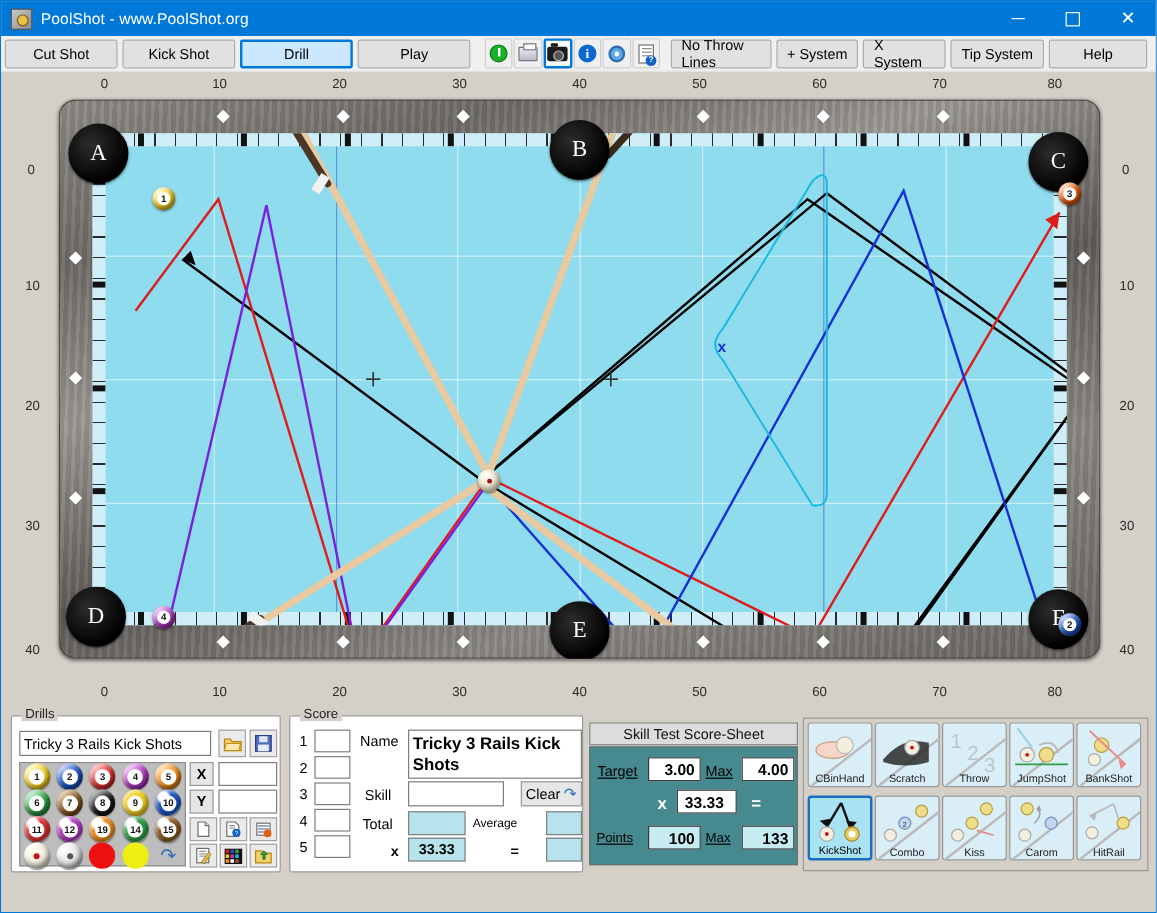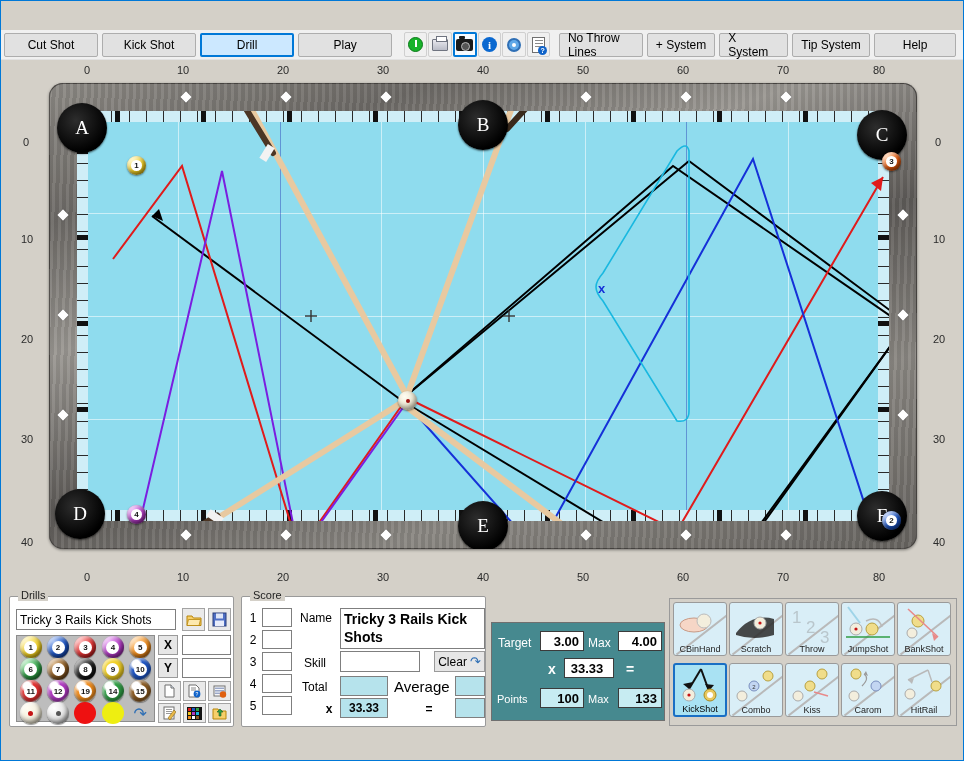--- a/index.html
+++ b/index.html
@@ -247,6 +247,15 @@
 
 <div id="app">
 
+  <div id="titlebar">
+    <div id="title-icon"></div>
+    <div id="title-text">PoolShot - www.PoolShot.org</div>
+    <div id="winbtns">
+      <div class="winbtn wb-min"></div>
+      <div class="winbtn wb-max"></div>
+      <div class="winbtn wb-close">✕</div>
+    </div>
+  </div>
 
   <div id="toolbar">
     <div class="tb-btn tb-main">Cut Shot</div>

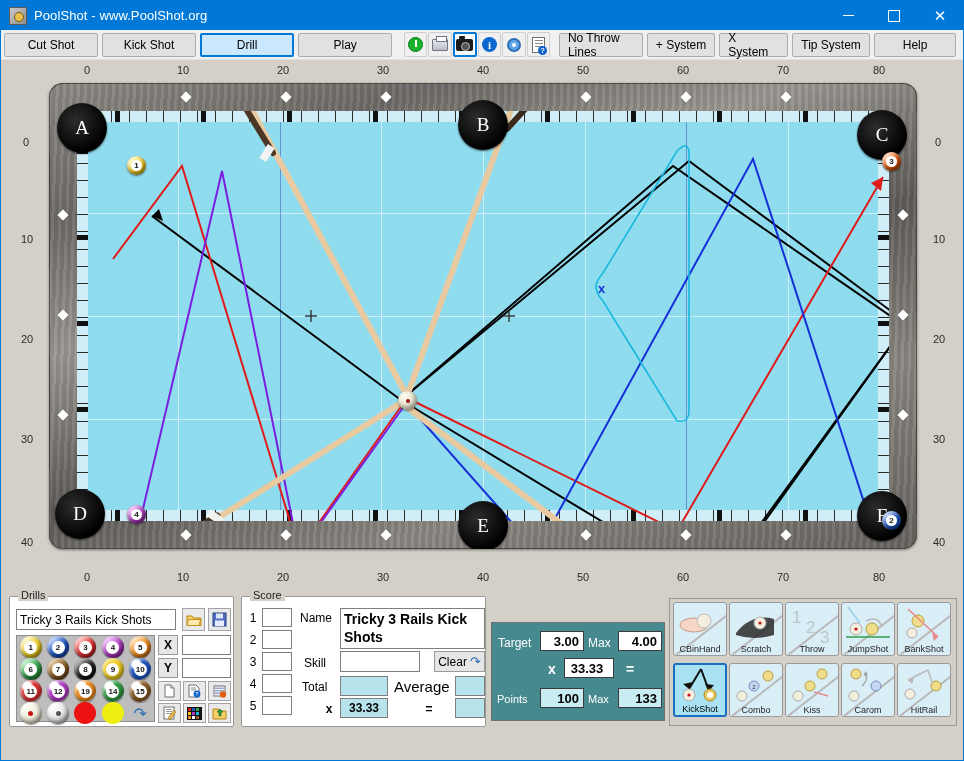--- a/index.html
+++ b/index.html
@@ -644,6 +644,7 @@
     </div>
 
     <div style="position:absolute;left:490px;top:14px;width:174px;height:119px">
+      <div id="skill-hdr" style="position:absolute;left:0;top:0;width:174px;height:19px">Skill Test Score-Sheet</div>
       <div id="skill" style="left:0;top:20px;width:174px;height:99px;position:absolute">
         <div class="sk-lbl" style="left:6px;top:13px">Target</div>
         <div class="sk-inp" style="left:48px;top:8px;width:44px;height:20px">3.00</div>

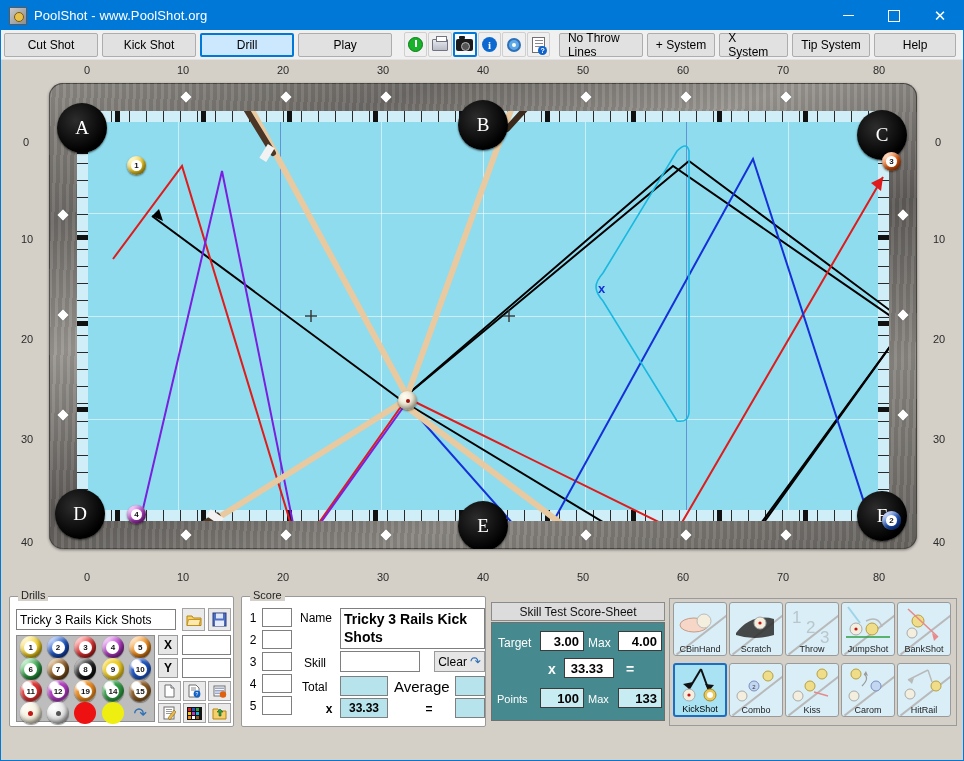--- a/index.html
+++ b/index.html
@@ -220,7 +220,7 @@
   #skill { position:absolute; background:#46898f; border:1px solid #6f6f6f; }
   #skill-hdr { background:#dcdcdc; border:1px solid #8a8a8a; font-size:12px;
     display:flex; align-items:center; justify-content:center; color:#111; }
-  .sk-lbl { position:absolute; font-size:12px; color:#ffffff; }
+  .sk-lbl { position:absolute; font-size:12px; color:#000000;text-decoration:underline; }
   .sk-inp { position:absolute; background:#fff; border:1px solid #3b3b3b;
     font-size:13px; font-weight:bold; display:flex; align-items:center;
     justify-content:flex-end; padding-right:4px; color:#000; }

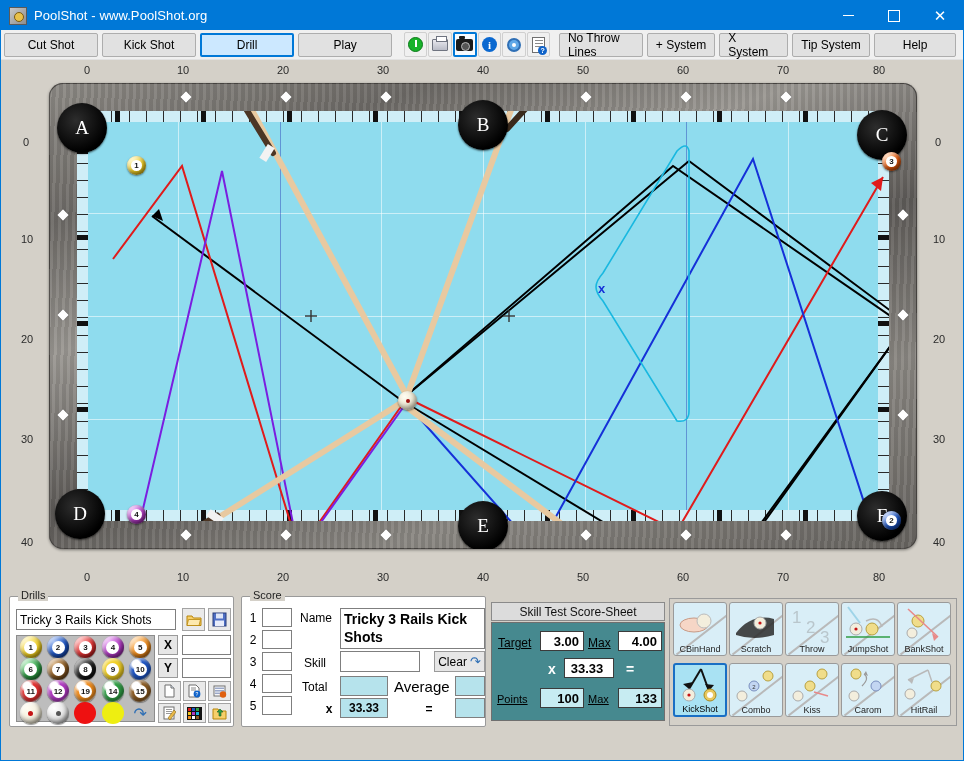--- a/index.html
+++ b/index.html
@@ -634,7 +634,7 @@
 
       <div class="lbl" style="position:absolute;left:60px;top:80px;width:40px;height:19px">Total</div>
       <div class="inp cy" style="position:absolute;left:98px;top:79px;width:48px;height:20px"></div>
-      <div class="lbl" style="position:absolute;left:152px;top:80px;width:60px;height:19px;font-size:15px">Average</div>
+      <div class="lbl" style="position:absolute;left:152px;top:80px;width:60px;height:19px;font-size:10px">Average</div>
       <div class="inp cy" style="position:absolute;left:213px;top:79px;width:30px;height:20px"></div>
 
       <div class="lbl" style="position:absolute;left:78px;top:102px;width:18px;height:19px;font-weight:bold;justify-content:center">x</div>

